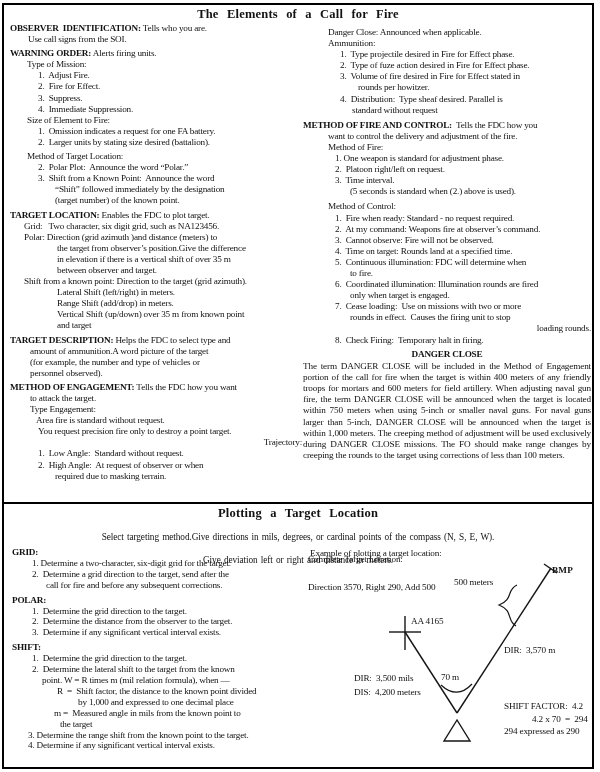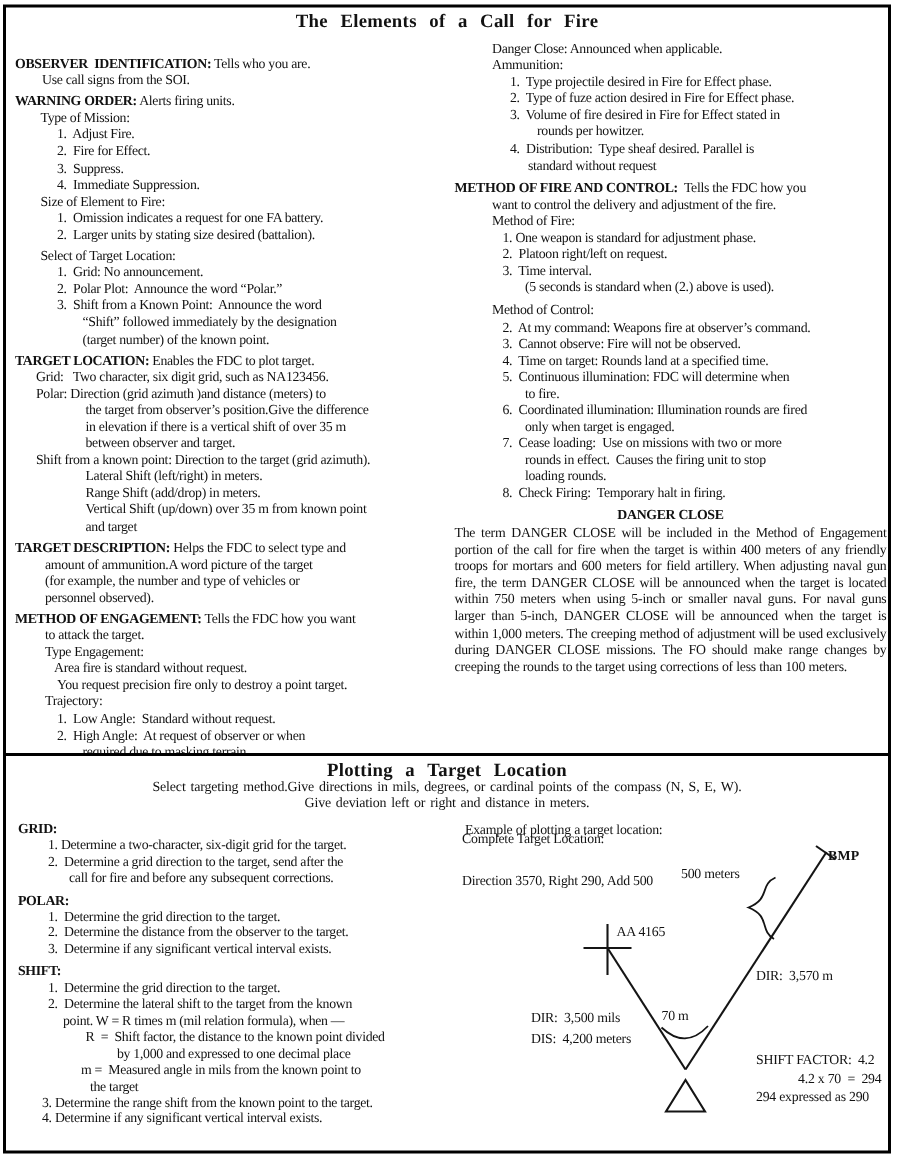--- a/index.html
+++ b/index.html
@@ -20,7 +20,7 @@
     word-spacing:1px;
   }
   .col{position:absolute;}
-  .col.tleft{left:6px;top:32px;width:292px;}
+  .col.tleft{left:6px;top:18px;width:292px;}
   .col.tright{left:299px;top:22px;width:288px;}
   .col.bleft{left:8px;top:43px;width:310px;}
   .ln{

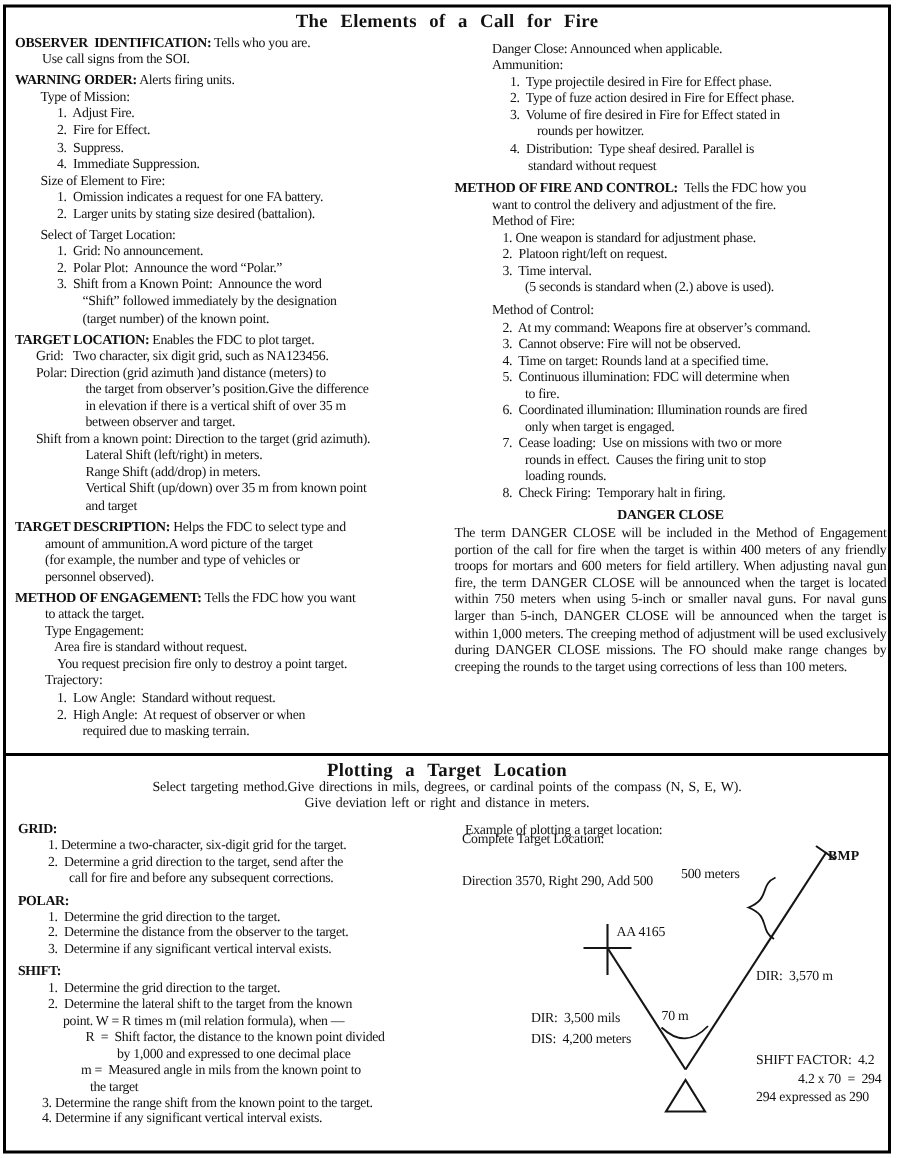--- a/index.html
+++ b/index.html
@@ -55,7 +55,7 @@
         <div class="ln" style="padding-left: 17px;"><span>Size of Element to Fire:</span></div>
         <div class="ln" style="padding-left: 28px;"><span>1.  Omission indicates a request for one FA battery.</span></div>
         <div class="ln" style="padding-left: 28px;"><span>2.  Larger units by stating size desired (battalion).</span></div>
-        <div class="ln" style="padding-left: 17px; margin-top: 3px;"><span>Select of Target Location:</span></div>
+        <div class="ln" style="padding-left: 17px; margin-top: 3px;"><span>Method of Target Location:</span></div>
         <div class="ln" style="padding-left: 28px;"><span>1.  Grid: No announcement.</span></div>
         <div class="ln" style="padding-left: 28px;"><span>2.  Polar Plot:  Announce the word “Polar.”</span></div>
         <div class="ln" style="padding-left: 28px;"><span>3.  Shift from a Known Point:  Announce the word</span></div>

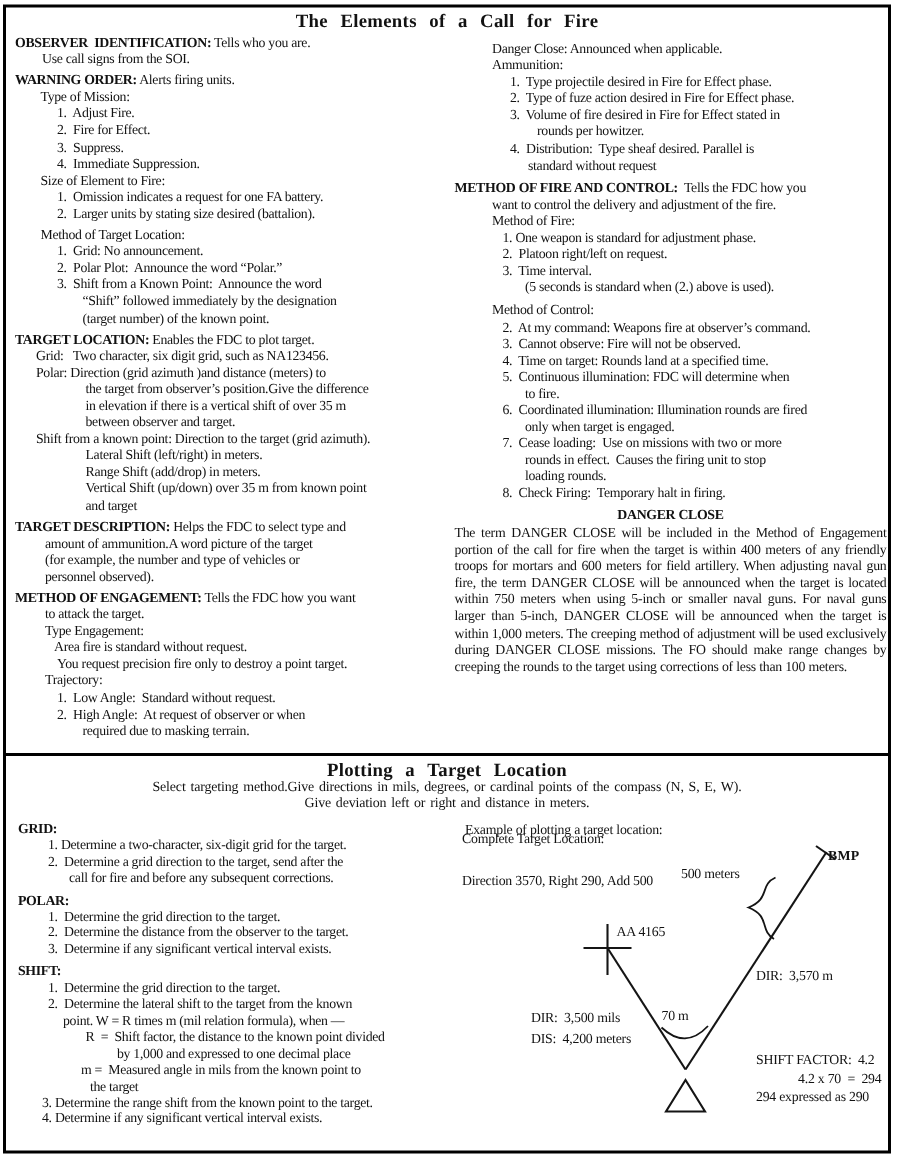--- a/index.html
+++ b/index.html
@@ -56,7 +56,6 @@
         <div class="ln" style="padding-left: 28px;"><span>1.  Omission indicates a request for one FA battery.</span></div>
         <div class="ln" style="padding-left: 28px;"><span>2.  Larger units by stating size desired (battalion).</span></div>
         <div class="ln" style="padding-left: 17px; margin-top: 3px;"><span>Method of Target Location:</span></div>
-        <div class="ln" style="padding-left: 28px;"><span>1.  Grid: No announcement.</span></div>
         <div class="ln" style="padding-left: 28px;"><span>2.  Polar Plot:  Announce the word “Polar.”</span></div>
         <div class="ln" style="padding-left: 28px;"><span>3.  Shift from a Known Point:  Announce the word</span></div>
         <div class="ln" style="padding-left: 45px;"><span>“Shift” followed immediately by the designation</span></div>

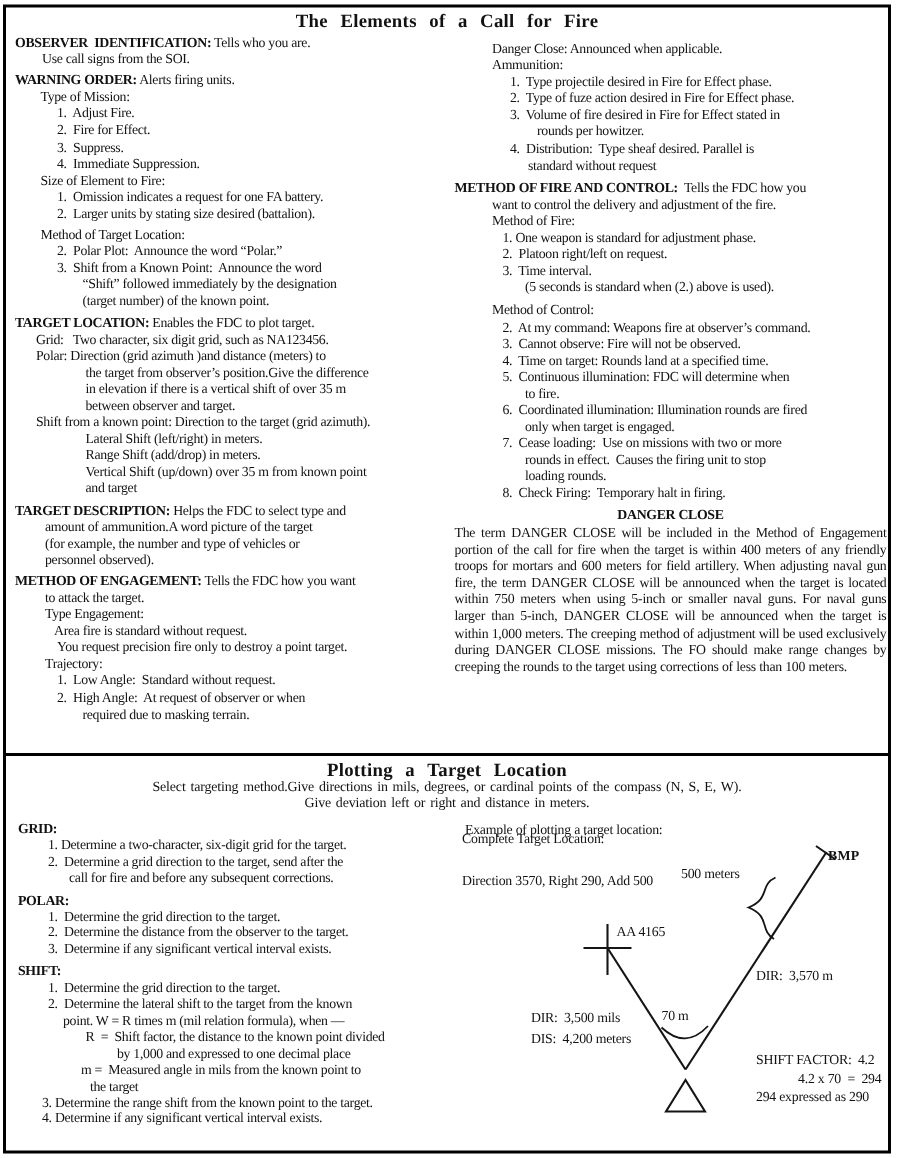--- a/index.html
+++ b/index.html
@@ -103,6 +103,7 @@
           <div class="ln" style="padding-left: 32px;"><span>3.  Time interval.</span></div>
           <div class="ln" style="padding-left: 47px;"><span>(5 seconds is standard when (2.) above is used).</span></div>
           <div class="ln" style="padding-left: 25px; margin-top: 4px;"><span>Method of Control:</span></div>
+          <div class="ln" style="padding-left: 32px;"><span>1.  Fire when ready: Standard - no request required.</span></div>
           <div class="ln" style="padding-left: 32px;"><span>2.  At my command: Weapons fire at observer’s command.</span></div>
           <div class="ln" style="padding-left: 32px;"><span>3.  Cannot observe: Fire will not be observed.</span></div>
           <div class="ln" style="padding-left: 32px;"><span>4.  Time on target: Rounds land at a specified time.</span></div>

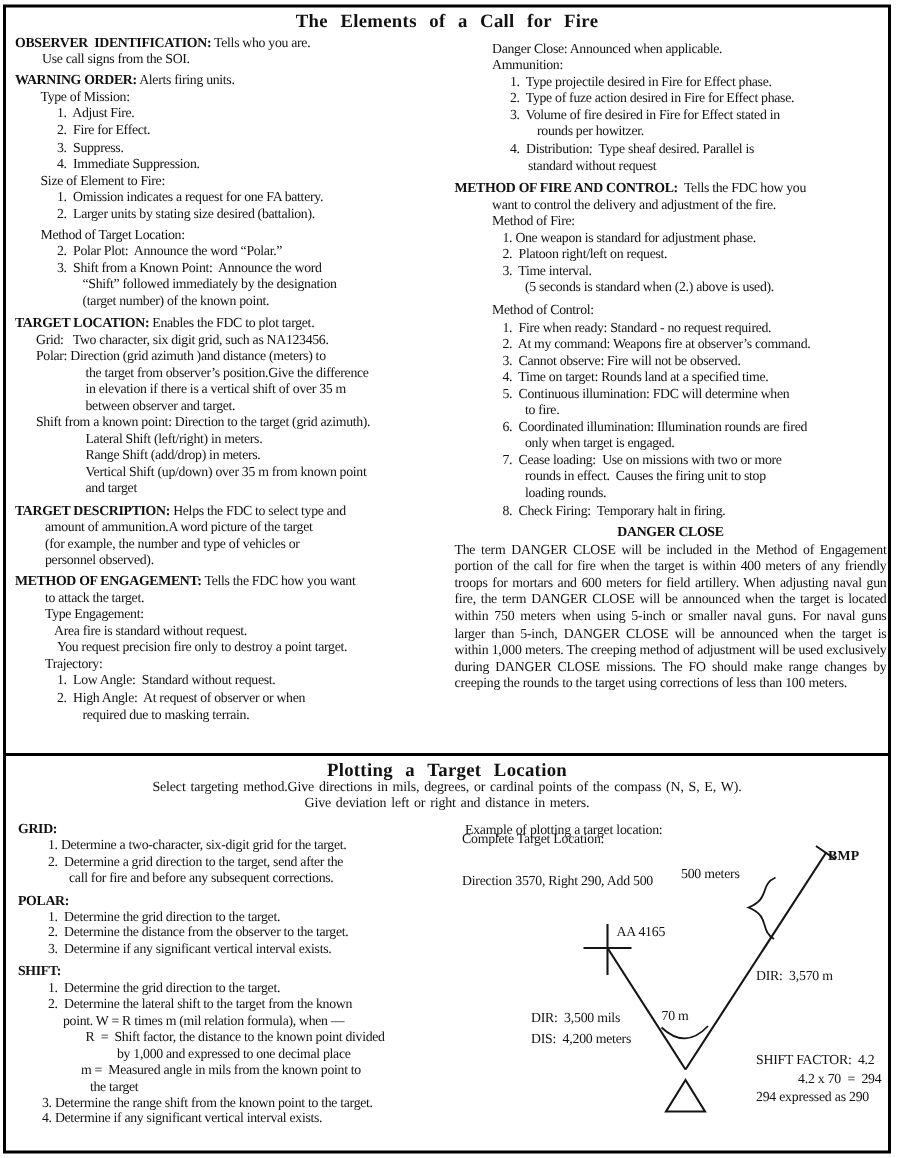--- a/index.html
+++ b/index.html
@@ -113,7 +113,7 @@
           <div class="ln" style="padding-left: 47px;"><span>only when target is engaged.</span></div>
           <div class="ln" style="padding-left: 32px;"><span>7.  Cease loading:  Use on missions with two or more</span></div>
           <div class="ln" style="padding-left: 47px;"><span>rounds in effect.  Causes the firing unit to stop</span></div>
-          <div class="ln" style="padding-left: 47px;"><span>loading rounds.</span></div>
+          <div class="ln" style="padding-left: 47px; text-align: right;"><span>loading rounds.</span></div>
           <div class="ln" style="padding-left: 32px;"><span>8.  Check Firing:  Temporary halt in firing.</span></div>
           <div class="ln center" style="margin-top: 3px;"><b>DANGER CLOSE</b></div>
         </div>

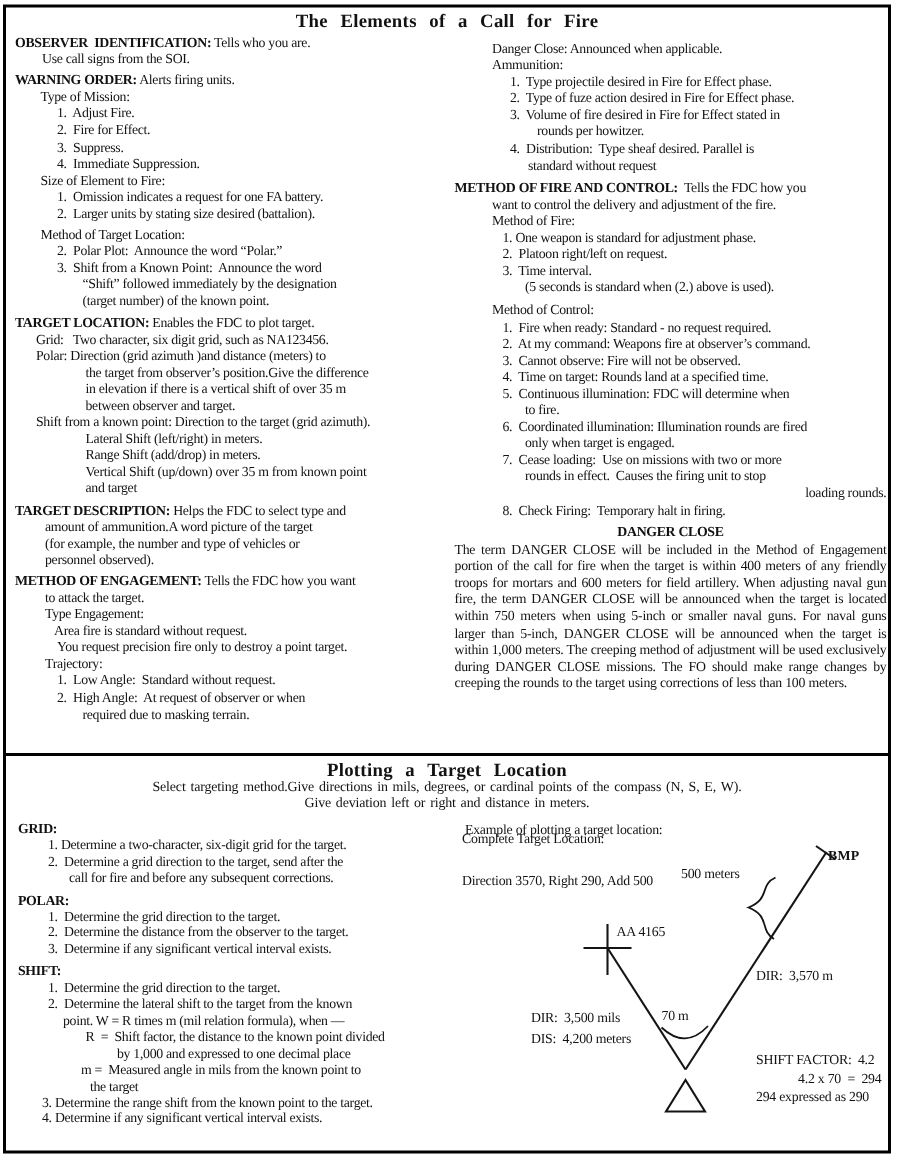--- a/index.html
+++ b/index.html
@@ -80,7 +80,7 @@
         <div class="ln" style="padding-left: 20px;"><span>Type Engagement:</span></div>
         <div class="ln" style="padding-left: 26px;"><span>Area fire is standard without request.</span></div>
         <div class="ln" style="padding-left: 28px;"><span>You request precision fire only to destroy a point target.</span></div>
-        <div class="ln" style="padding-left: 20px;"><span>Trajectory:</span></div>
+        <div class="ln" style="padding-left: 20px; text-align: right;"><span>Trajectory:</span></div>
         <div class="ln" style="padding-left: 28px;"><span>1.  Low Angle:  Standard without request.</span></div>
         <div class="ln" style="padding-left: 28px;"><span>2.  High Angle:  At request of observer or when</span></div>
         <div class="ln" style="padding-left: 45px;"><span>required due to masking terrain.</span></div>

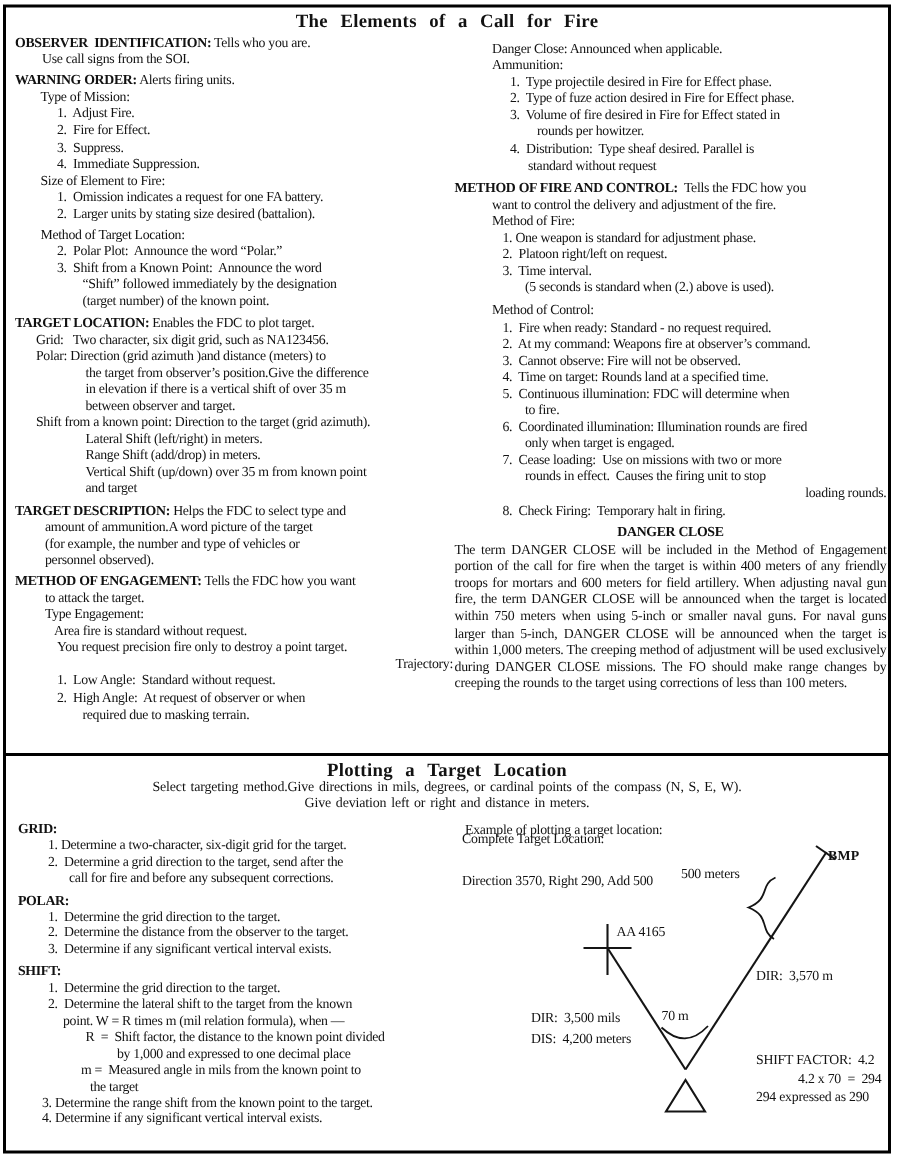--- a/index.html
+++ b/index.html
@@ -18,6 +18,7 @@
   .sub{
     text-align:center;font-size:9.3px;line-height:10.8px;letter-spacing:-0.1px;
     word-spacing:1px;
+    margin-top:12px;
   }
   .col{position:absolute;}
   .col.tleft{left:6px;top:18px;width:292px;}

